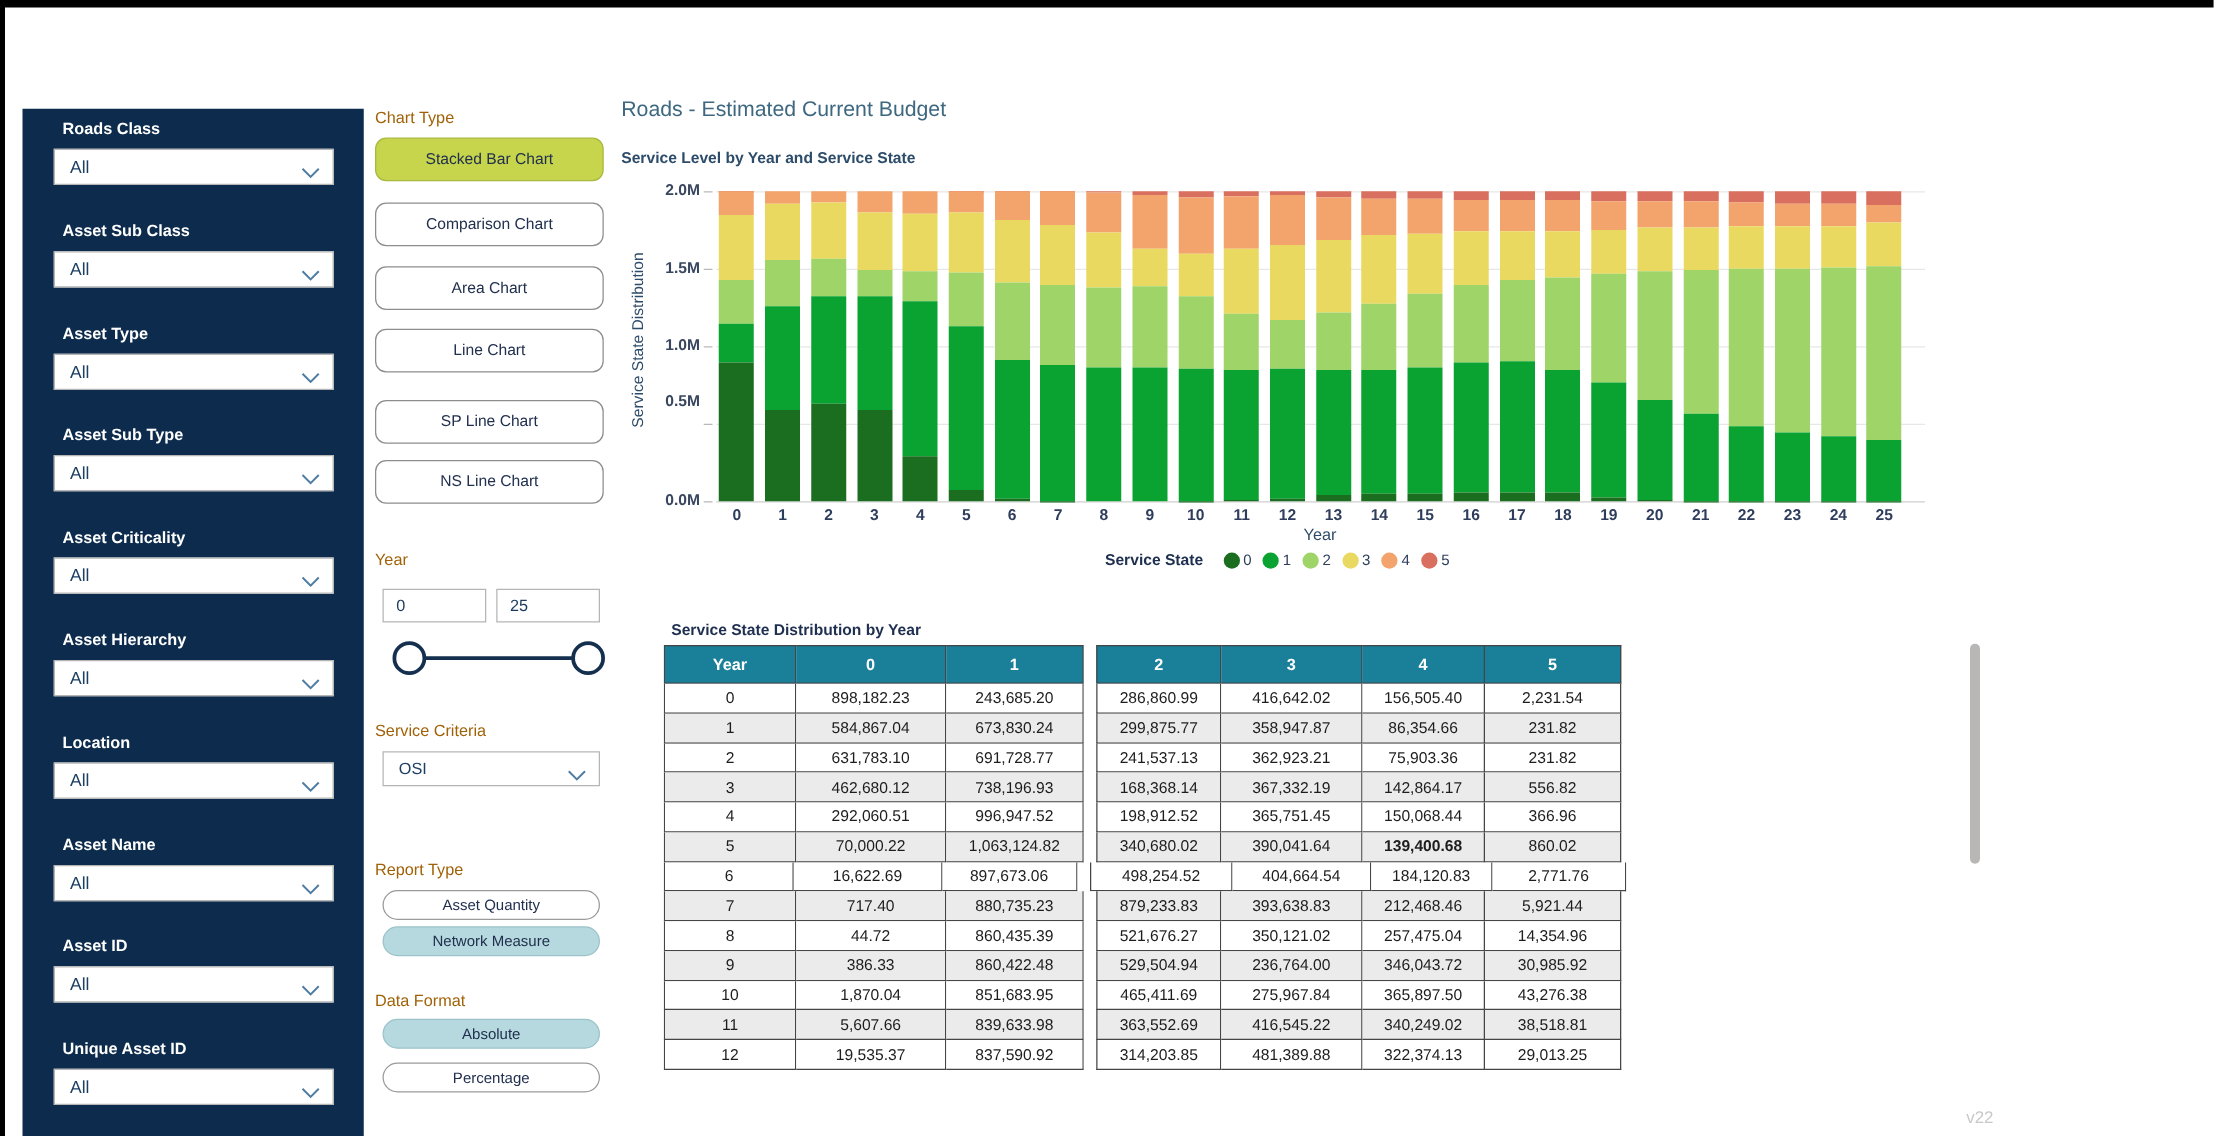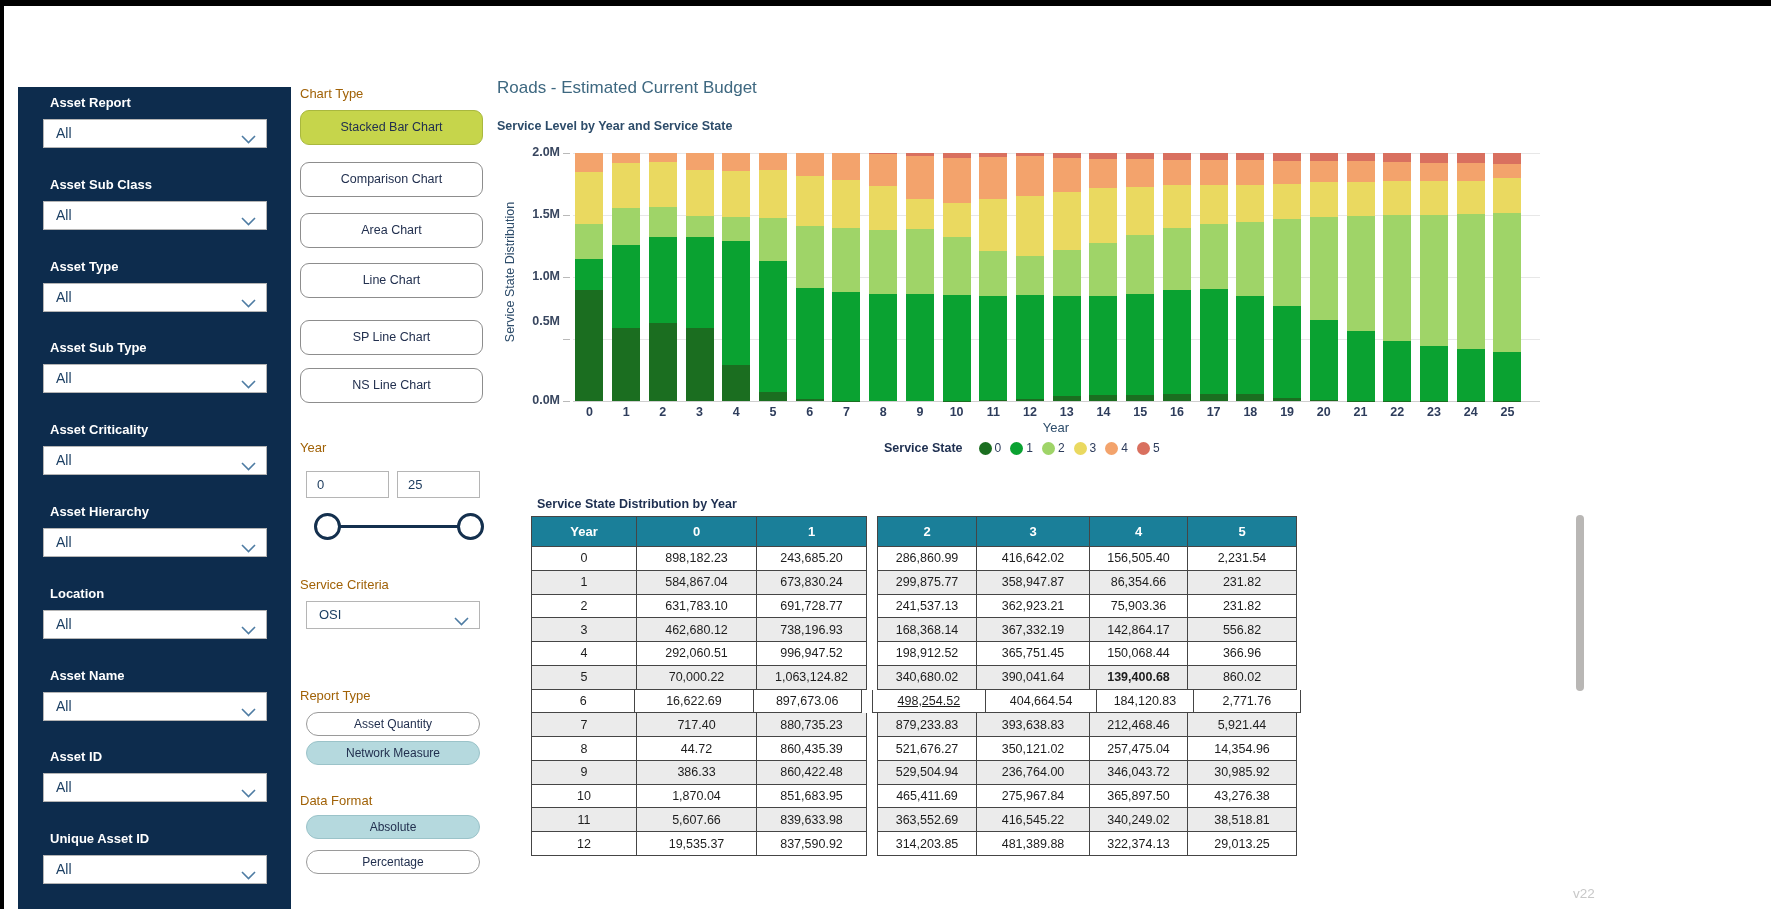--- a/index.html
+++ b/index.html
@@ -83,7 +83,7 @@
   <div class="sidebar">
     <div>
         <div class="fgroup" style="top: 8px;">
-          <div class="flabel">Asset Report</div>
+          <div class="flabel">Roads Class</div>
           <div class="dropdown">
             <span class="ddval">All</span>
             <span class="chev"><svg width="15" height="9" viewBox="0 0 15 9">

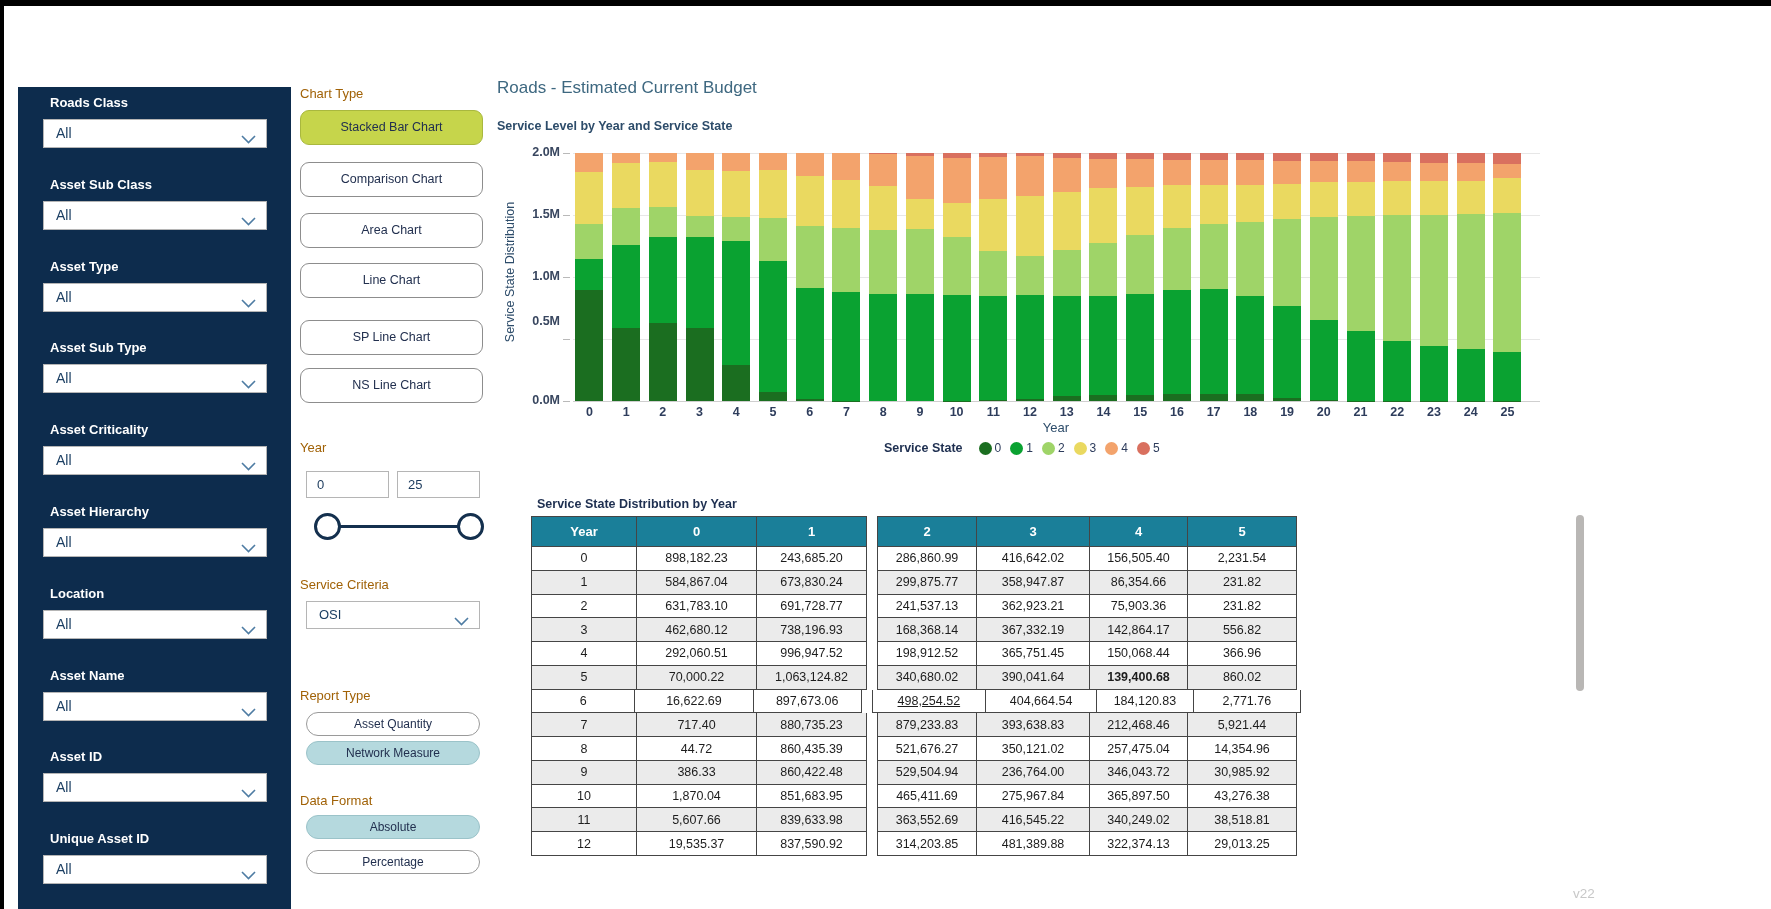--- a/index.html
+++ b/index.html
@@ -579,7 +579,7 @@
           <div class="tcell" style="width: 120px;">16,622.69</div>
           <div class="tcell" style="width: 110px;">897,673.06</div>
           <div class="tspacer"></div>
-          <div class="tcell cfirst" style="width: 116px; text-decoration: underline;">498,254.52</div>
+          <div class="tcell cfirst" style="width: 116px;">498,254.52</div>
           <div class="tcell" style="width: 113px;">404,664.54</div>
           <div class="tcell" style="width: 98px;">184,120.83</div>
           <div class="tcell" style="width: 109px;">2,771.76</div>

